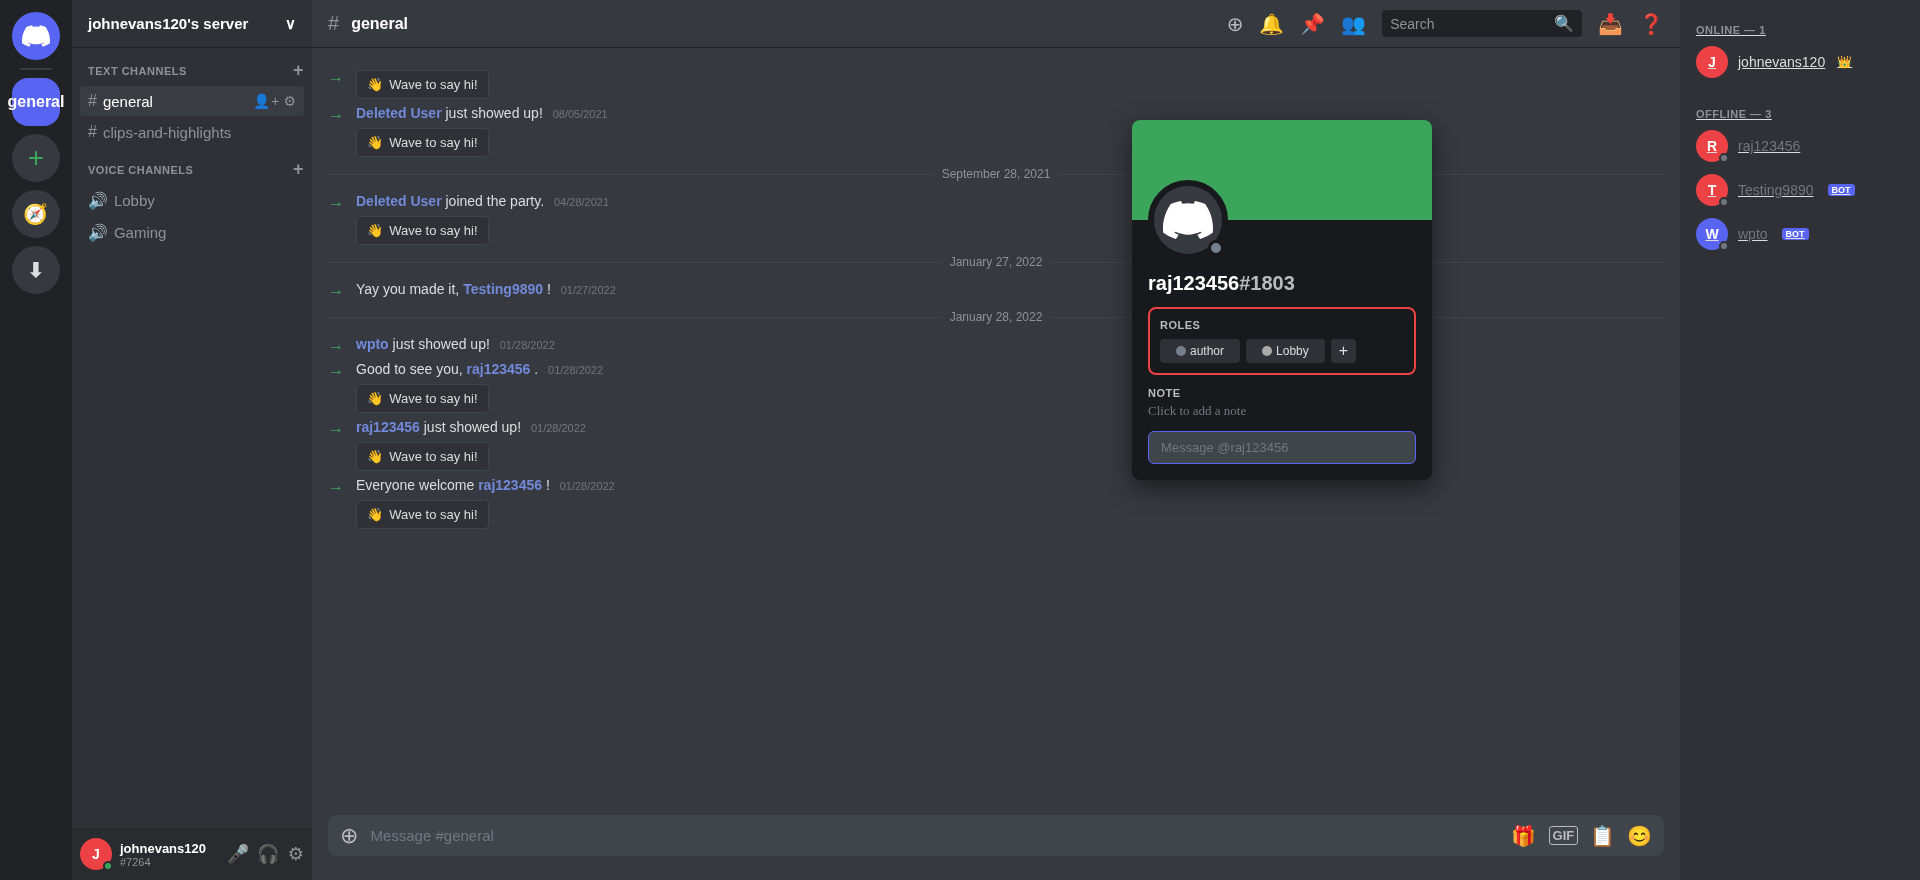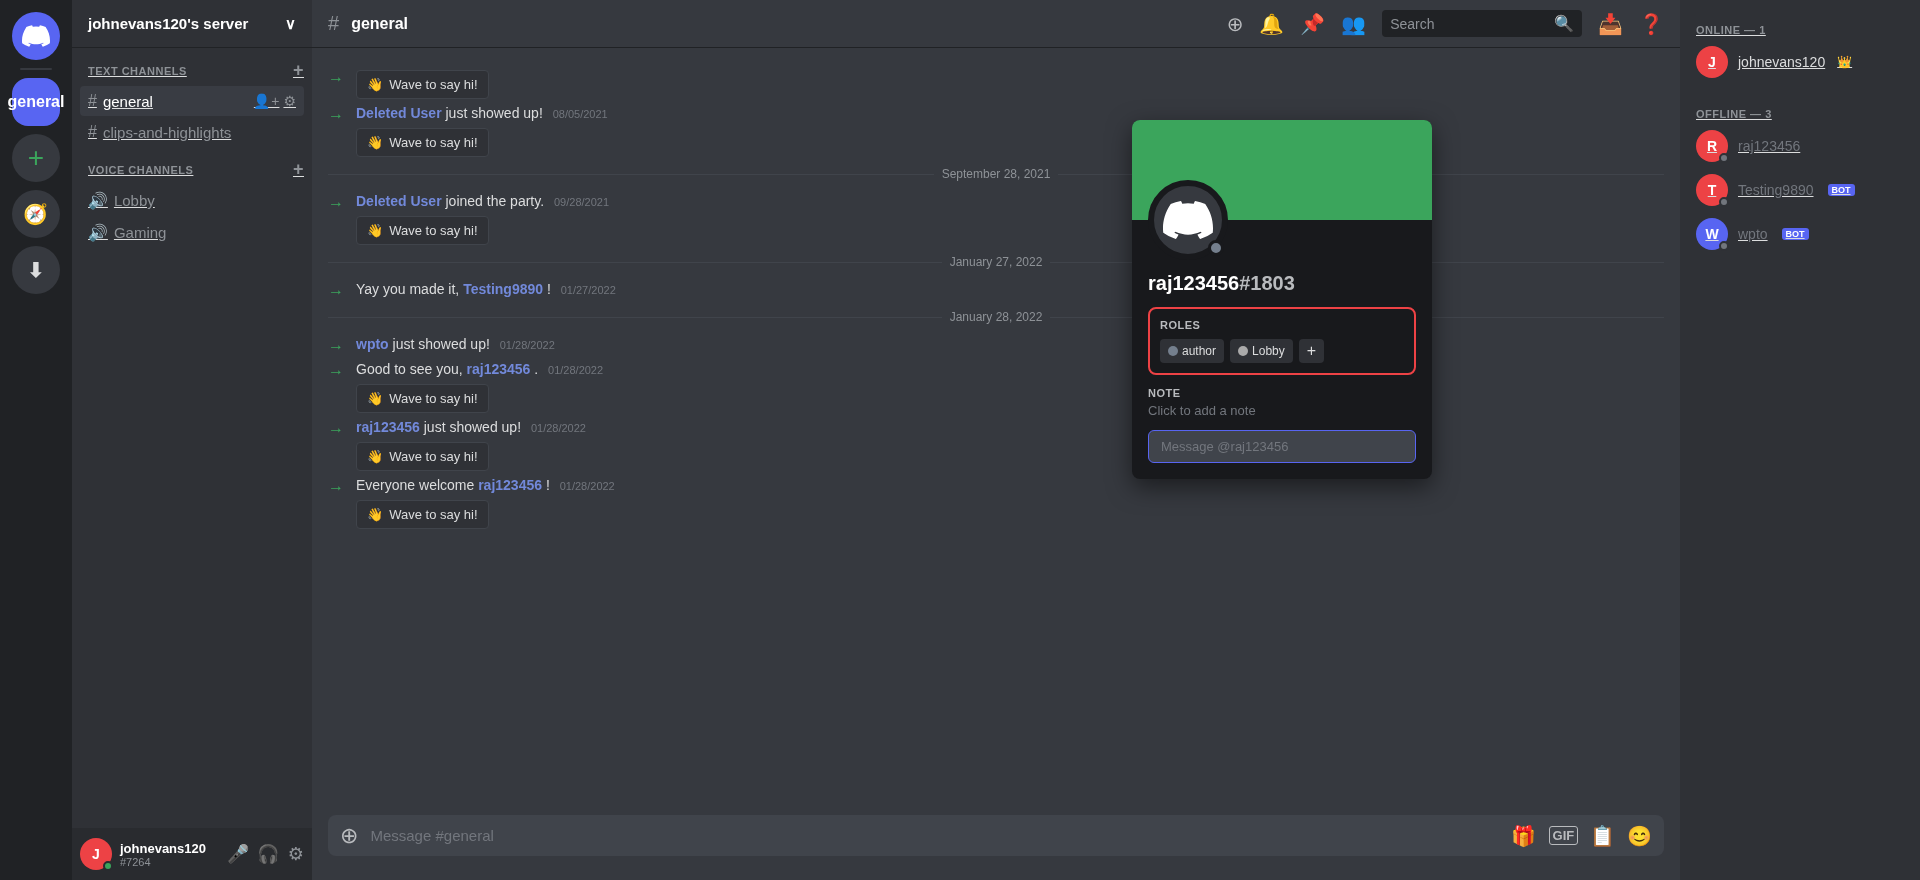--- a/index.html
+++ b/index.html
@@ -57,7 +57,6 @@
     }
     .channel-section {
       margin-bottom: 8px;
-      text-decoration: underline;
     }
     .section-header {
       padding: 4px 8px 4px 16px;

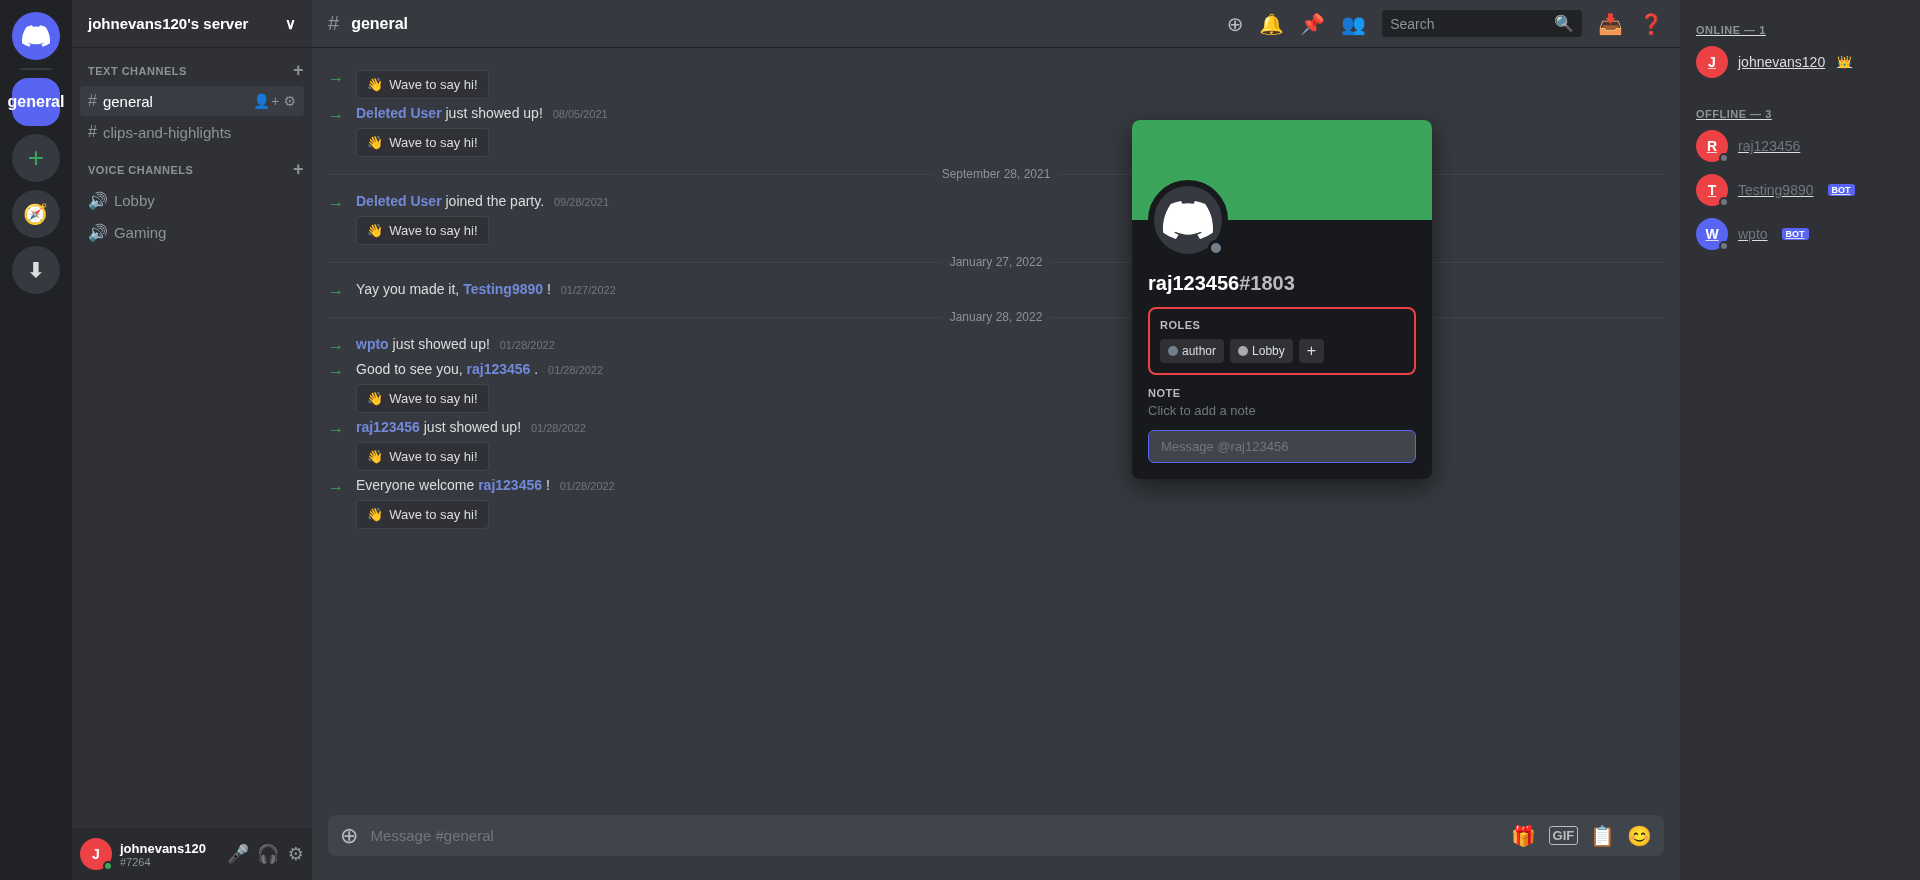--- a/index.html
+++ b/index.html
@@ -532,7 +532,7 @@
         <div class="message-text">
           <span class="mention">Deleted User</span>
           <span> joined the party.</span>
-          <span class="timestamp">09/28/2021</span>
+          <span class="timestamp">04/28/2021</span>
         </div>
         <div class="wave-btn">
           <span>👋</span>

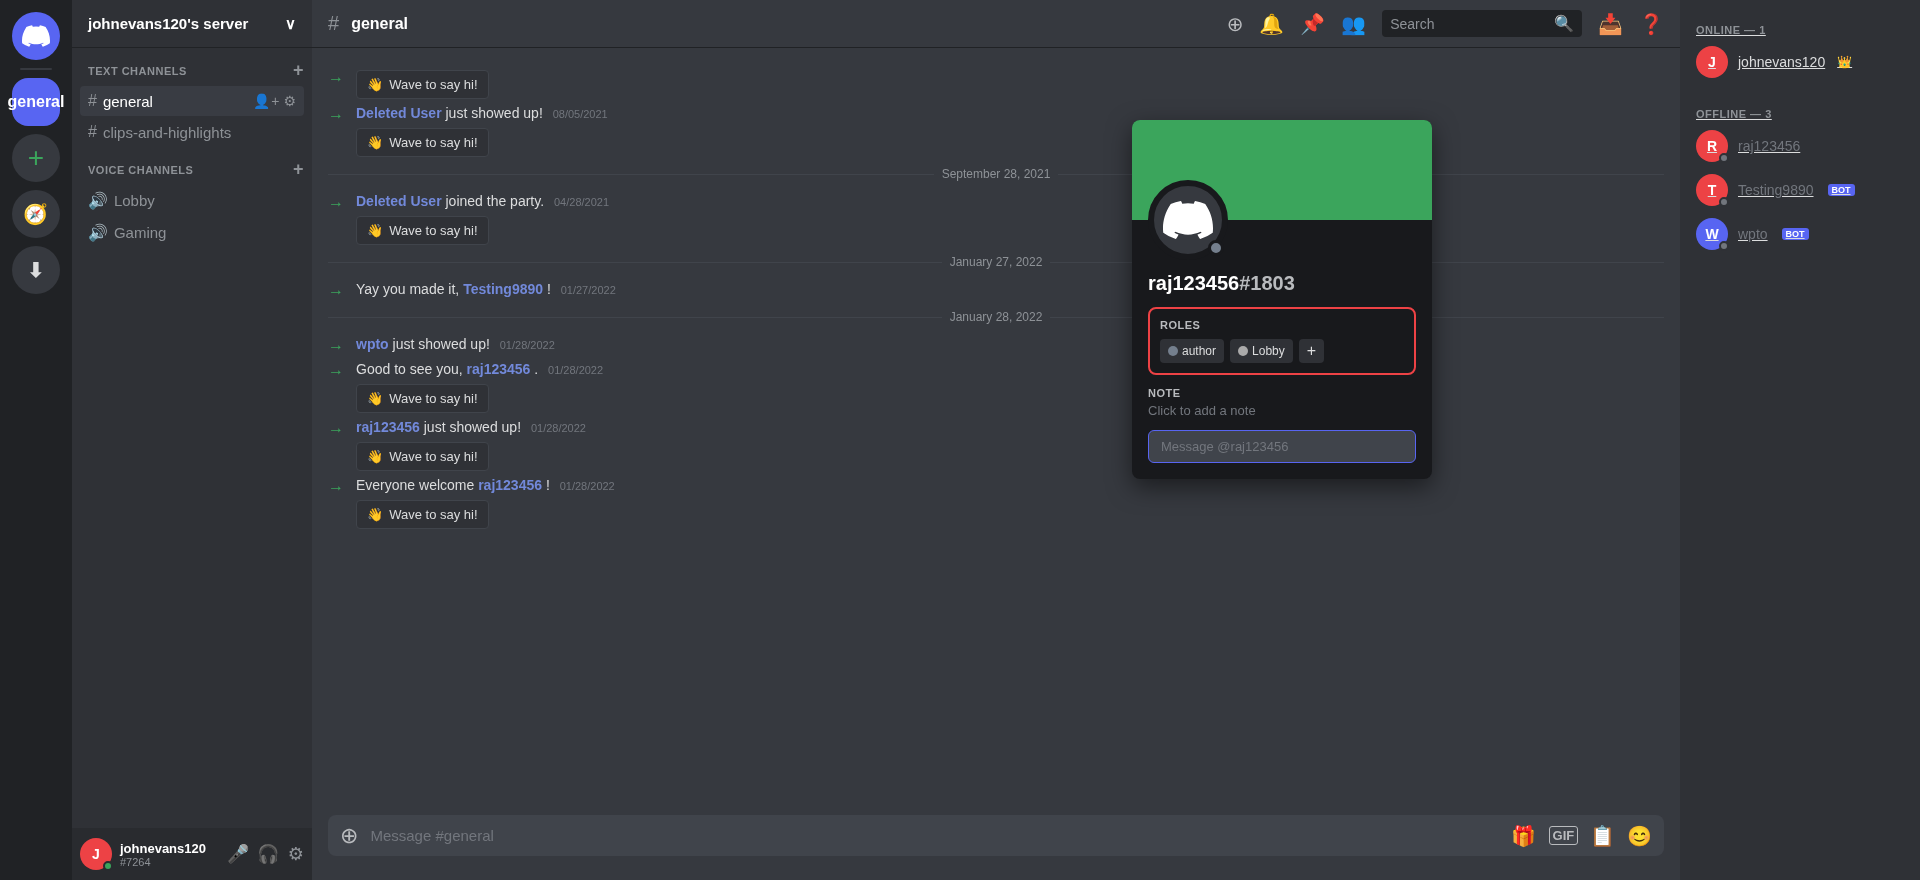--- a/index.html
+++ b/index.html
@@ -363,7 +363,7 @@
       gap: 4px;
       background: #2f3136;
       border-radius: 4px;
-      padding: 3px 8px;
+      padding: 3px 16px;
       font-size: 12px;
       color: #dcddde;
     }

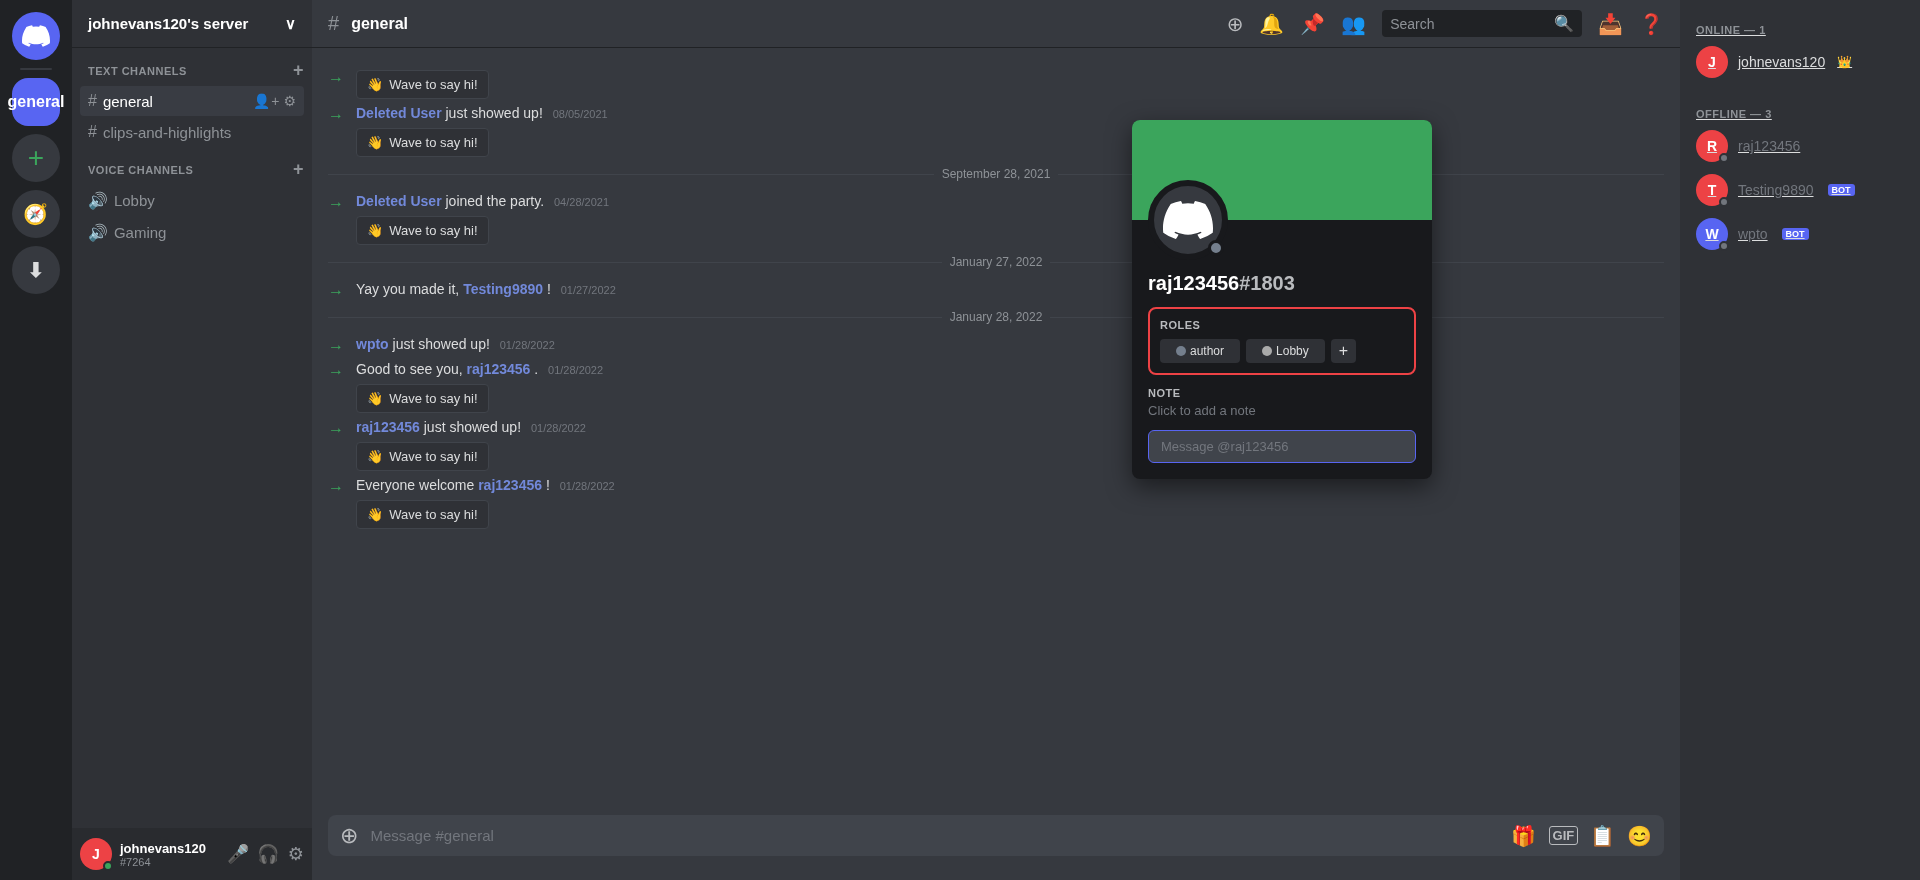--- a/index.html
+++ b/index.html
@@ -387,7 +387,7 @@
       letter-spacing: 0.5px;
       margin-bottom: 4px;
     }
-    .note-text { font-size: 13px; color: #72767d; cursor: pointer; }
+    .note-text { font-size: 13px; color: #72767d; cursor: pointer; font-family: Liberation Serif, serif; }
     .message-dm-input {
       margin: 0 16px 16px;
       background: #40444b;

